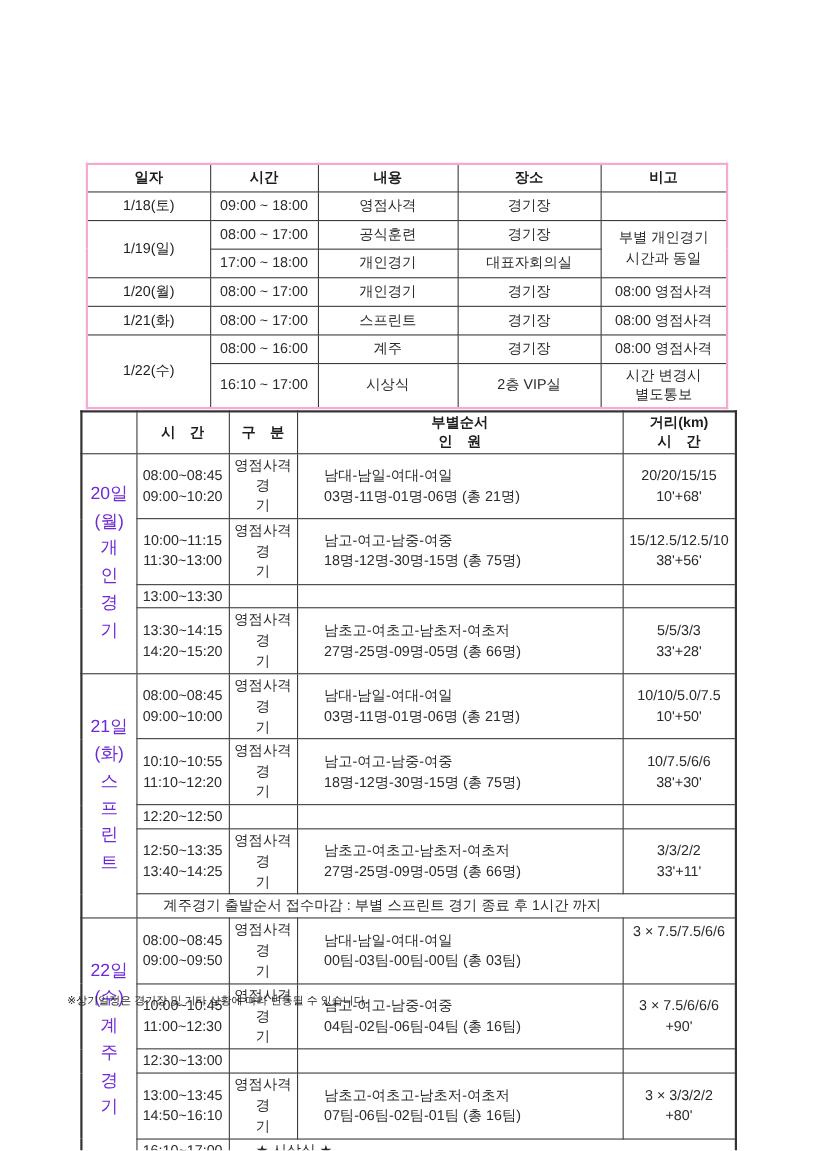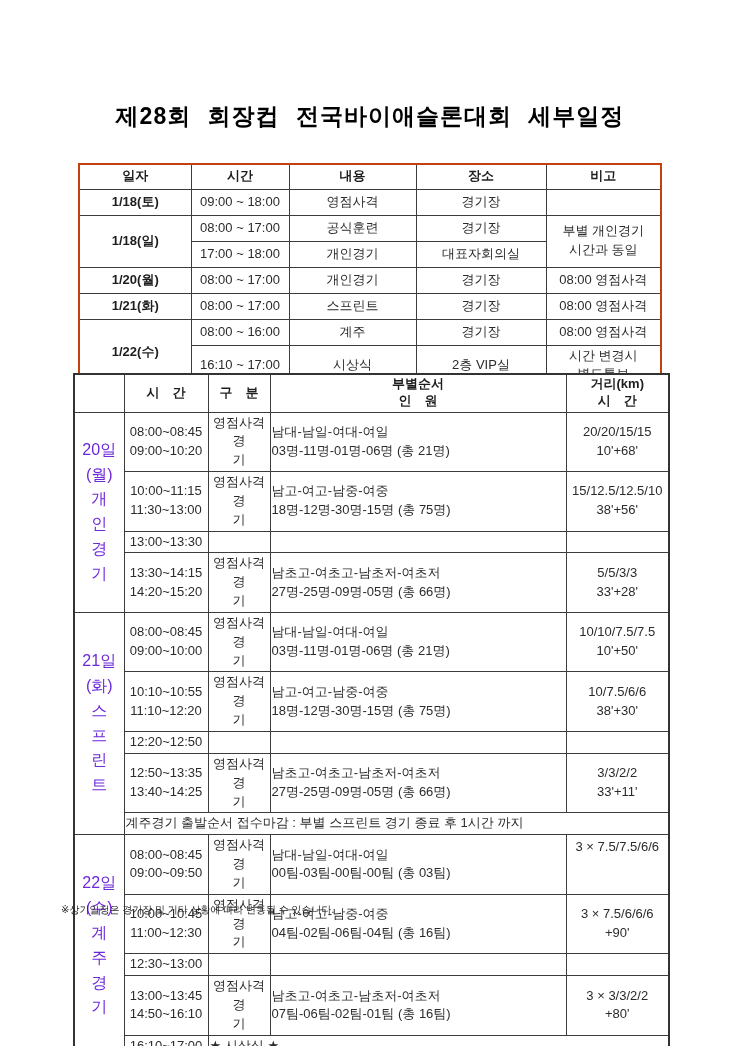--- a/index.html
+++ b/index.html
@@ -47,7 +47,6 @@
 
 <div class="page">
 
-  <div class="title">제28회 회장컵 전국바이애슬론대회 세부일정</div>
 
   <table class="t1">
     <colgroup>

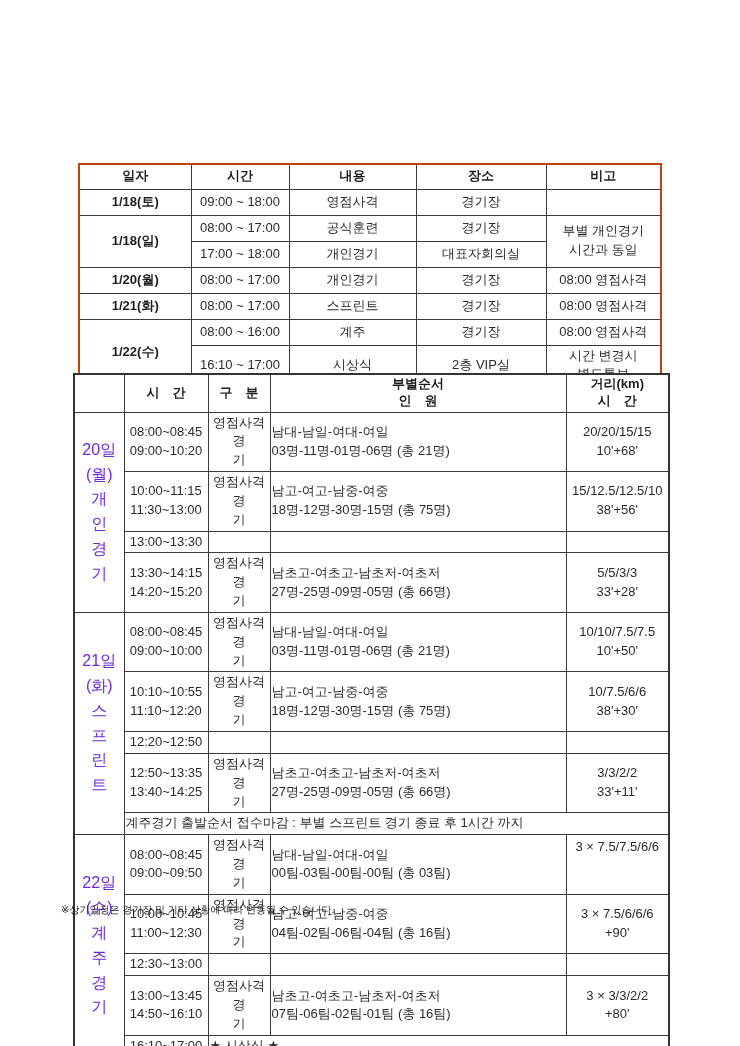--- a/index.html
+++ b/index.html
@@ -23,7 +23,7 @@
   th { font-weight:bold; color:#1d1d1d; }
 
   
-  .t1 { position:absolute; top:163px; left:78px; width:582px; border:2px solid #c2410c; }
+  .t1 { position:absolute; top:148px; left:78px; width:582px; border:2px solid #f9a8d4; }
   .t1 th { height:25px; }
   .t1 td { height:26px; }
   .t1 td.b { font-weight:bold; color:#1d1d1d; }

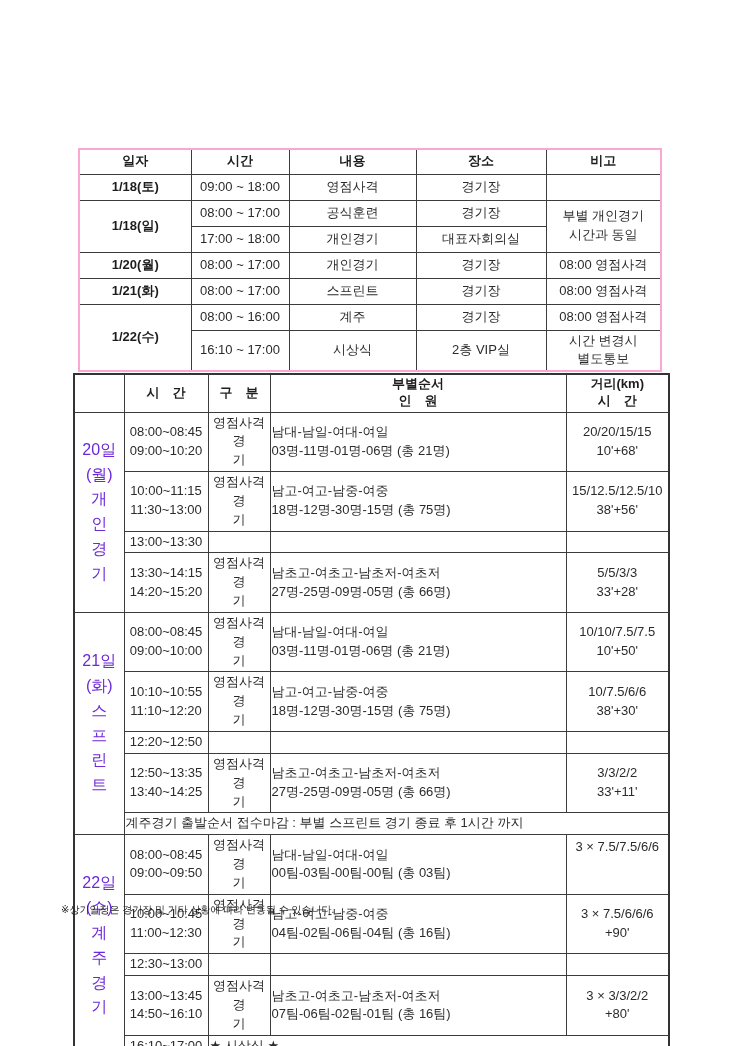--- a/index.html
+++ b/index.html
@@ -26,7 +26,7 @@
   .t1 { position:absolute; top:148px; left:78px; width:582px; border:2px solid #f9a8d4; }
   .t1 th { height:25px; }
   .t1 td { height:26px; }
-  .t1 td.b { font-weight:bold; color:#1d1d1d; }
+  .t1 td.b { font-weight:normal; color:#1d1d1d; }
 
   
   .t2 { position:absolute; top:373px; left:73px; width:595px; border:2px solid #333; }

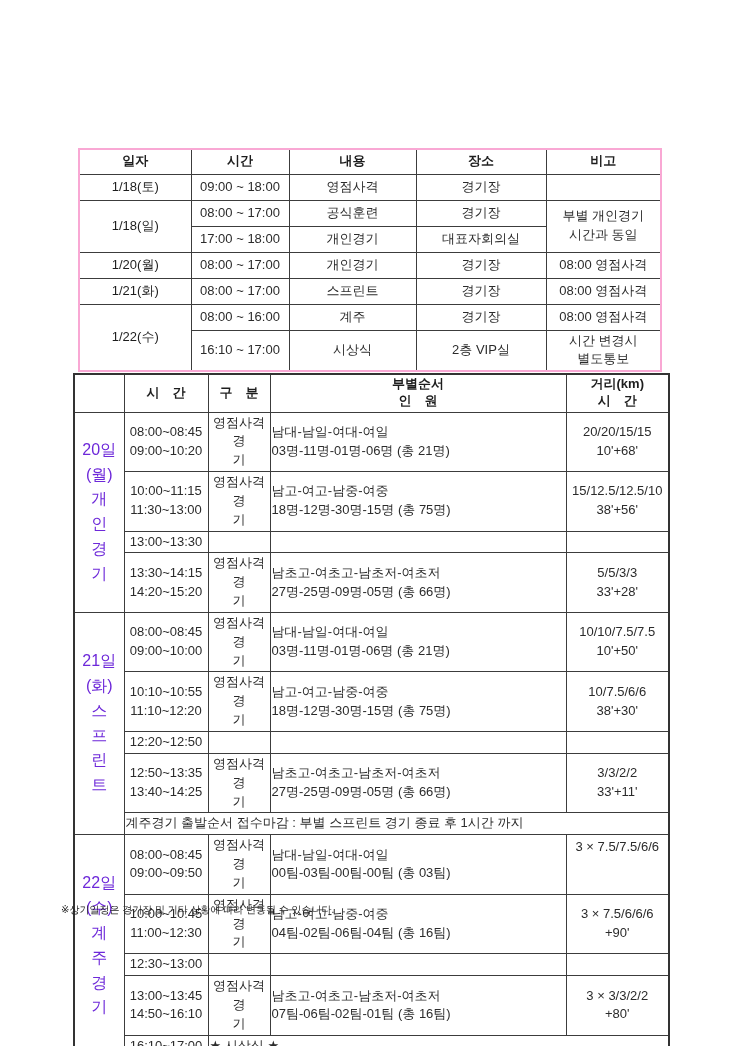--- a/index.html
+++ b/index.html
@@ -72,7 +72,7 @@
       <td></td>
     </tr>
     <tr>
-      <td class="b" rowspan="2">1/18(일)</td>
+      <td class="b" rowspan="2">1/19(일)</td>
       <td>08:00 ~ 17:00</td>
       <td>공식훈련</td>
       <td>경기장</td>

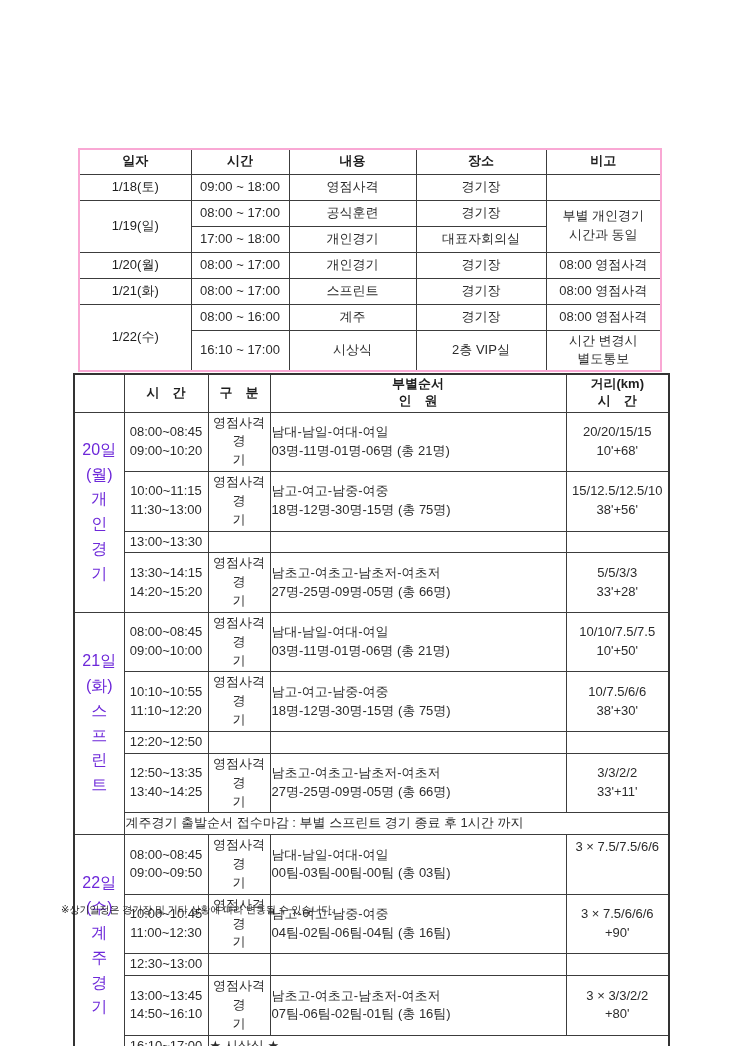--- a/index.html
+++ b/index.html
@@ -34,7 +34,7 @@
   .t2 tr.grp td { height:44px; }
   .t2 tr.brk td { height:20px; }
   .t2 td.day { font-weight:normal; font-size:16px; line-height:1.55; color:#6d28d9; }
-  .t2 td.ord, .t2 td.notecell, .t2 td.awards { text-align:left; padding-left:1px; }
+  .t2 td.ord, .t2 td.notecell, .t2 td.awards { text-align:left; padding-left:24px; }
   .t2 td.top { vertical-align:top; padding-top:3px; }
 
   .footer {

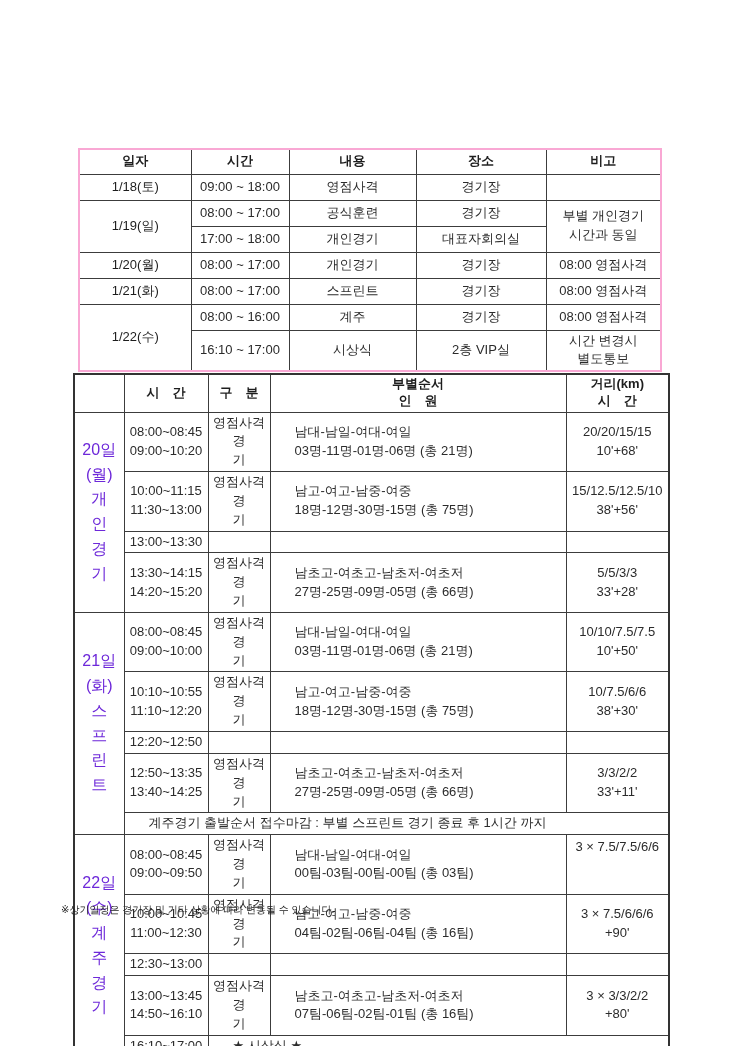--- a/index.html
+++ b/index.html
@@ -190,7 +190,7 @@
 경　　　기</td>
       <td class="ord">남대-남일-여대-여일
 03명-11명-01명-06명 (총 21명)</td>
-      <td>10/10/7.5/7.5
+      <td>10/10/5.0/7.5
 10'+50'</td>
     </tr>
     <tr class="grp">

